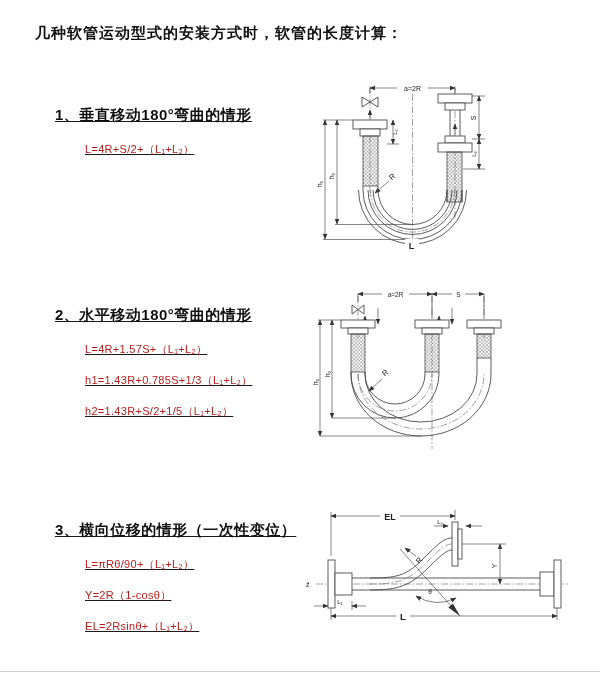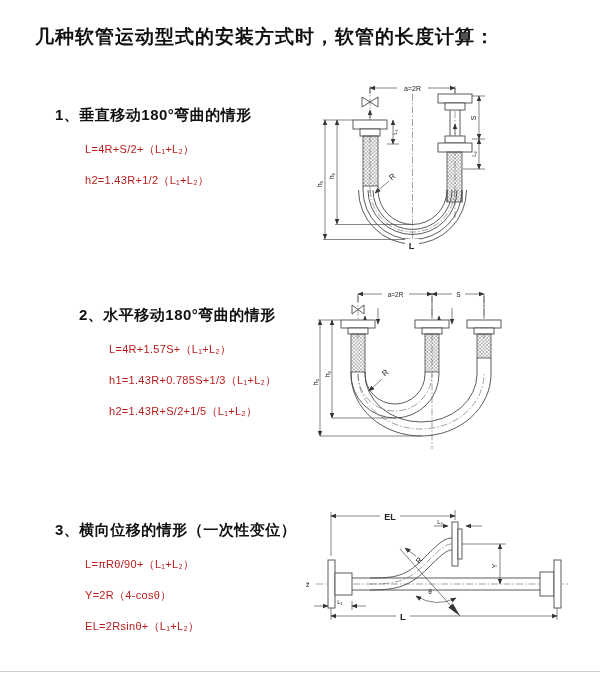--- a/index.html
+++ b/index.html
@@ -10,7 +10,7 @@
   }
   .page-title{
     position:absolute;left:35px;top:24px;
-    font-size:19px;font-weight:bold;letter-spacing:1px;color:#111;
+    font-size:15px;font-weight:bold;letter-spacing:1px;color:#111;
   }
   .section{position:absolute;left:55px;width:260px;}
   .sec1{top:106px;} .sec2{top:306px;margin-left:24px;} .sec3{top:521px;}

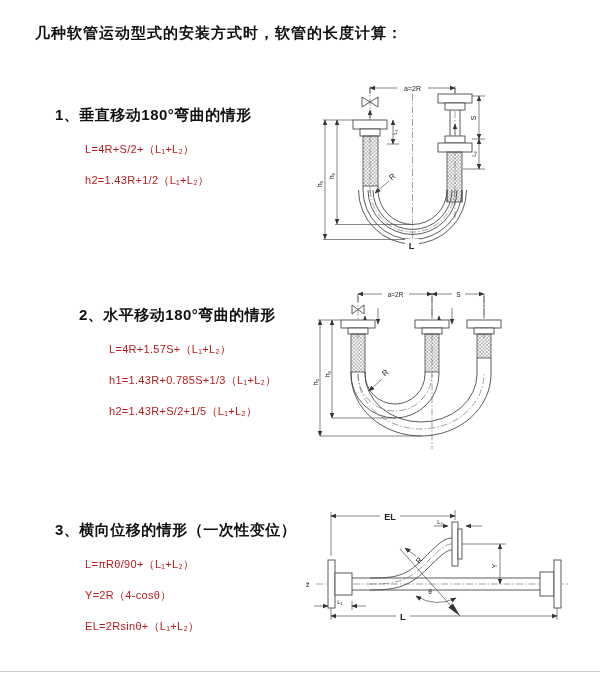--- a/index.html
+++ b/index.html
@@ -12,7 +12,7 @@
     position:absolute;left:35px;top:24px;
     font-size:15px;font-weight:bold;letter-spacing:1px;color:#111;
   }
-  .section{position:absolute;left:55px;width:260px;}
+  .section{position:absolute;left:55px;width:260px;text-decoration:underline;}
   .sec1{top:106px;} .sec2{top:306px;margin-left:24px;} .sec3{top:521px;}
   .section .heading{font-size:15px;font-weight:bold;letter-spacing:0.5px;color:#111;}
   .formulas{margin:9px 0 0 30px;}

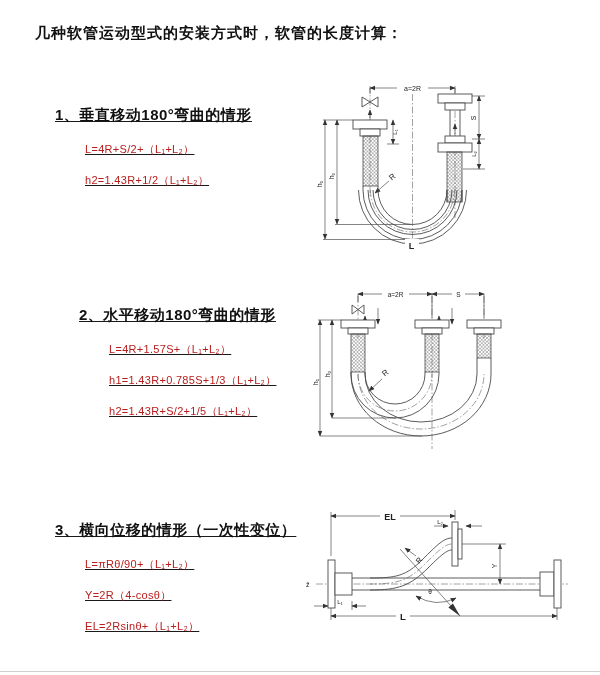--- a/index.html
+++ b/index.html
@@ -40,7 +40,6 @@
   <div class="heading">1、垂直移动180°弯曲的情形</div>
   <div class="formulas">
     <div class="formula">L=4R+S/2+（L₁+L₂）</div>
-    <div class="formula">h2=1.43R+1/2（L₁+L₂）</div>
   </div>
 </div>
 

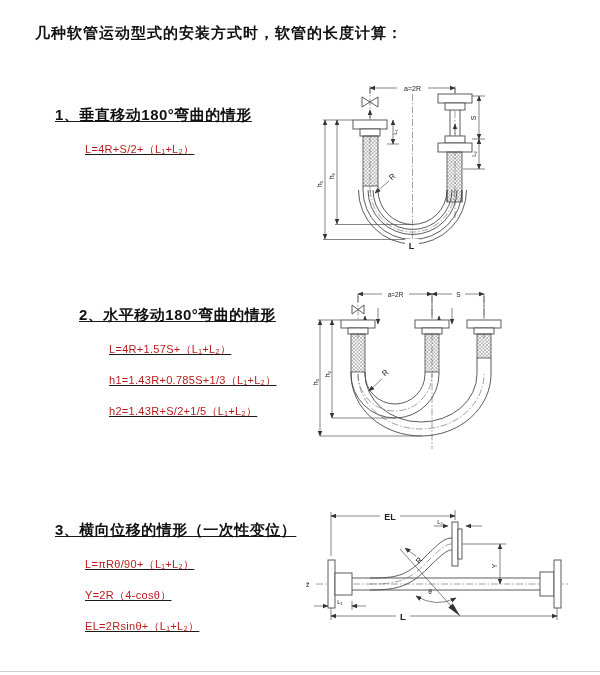--- a/index.html
+++ b/index.html
@@ -13,7 +13,7 @@
     font-size:15px;font-weight:bold;letter-spacing:1px;color:#111;
   }
   .section{position:absolute;left:55px;width:260px;text-decoration:underline;}
-  .sec1{top:106px;} .sec2{top:306px;margin-left:24px;} .sec3{top:521px;}
+  .sec1{top:106px;} .sec2{top:306px;} .sec3{top:521px;}
   .section .heading{font-size:15px;font-weight:bold;letter-spacing:0.5px;color:#111;}
   .formulas{margin:9px 0 0 30px;}
   .formula{height:31px;line-height:31px;font-size:11px;letter-spacing:0.3px;color:#b91c1c;white-space:nowrap;}

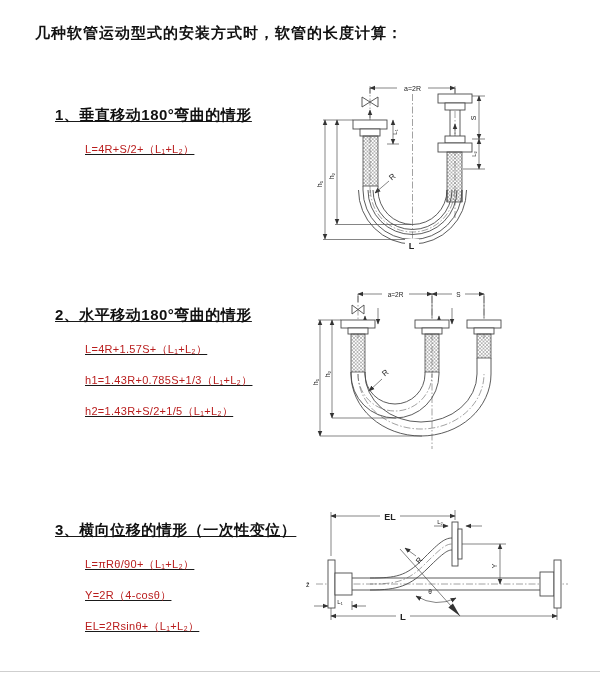--- a/index.html
+++ b/index.html
@@ -56,7 +56,7 @@
   <div class="heading">3、横向位移的情形（一次性变位）</div>
   <div class="formulas">
     <div class="formula">L=πRθ/90+（L₁+L₂）</div>
-    <div class="formula">Y=2R（4-cosθ）</div>
+    <div class="formula">Y=2R（1-cosθ）</div>
     <div class="formula">EL=2Rsinθ+（L₁+L₂）</div>
   </div>
 </div>

